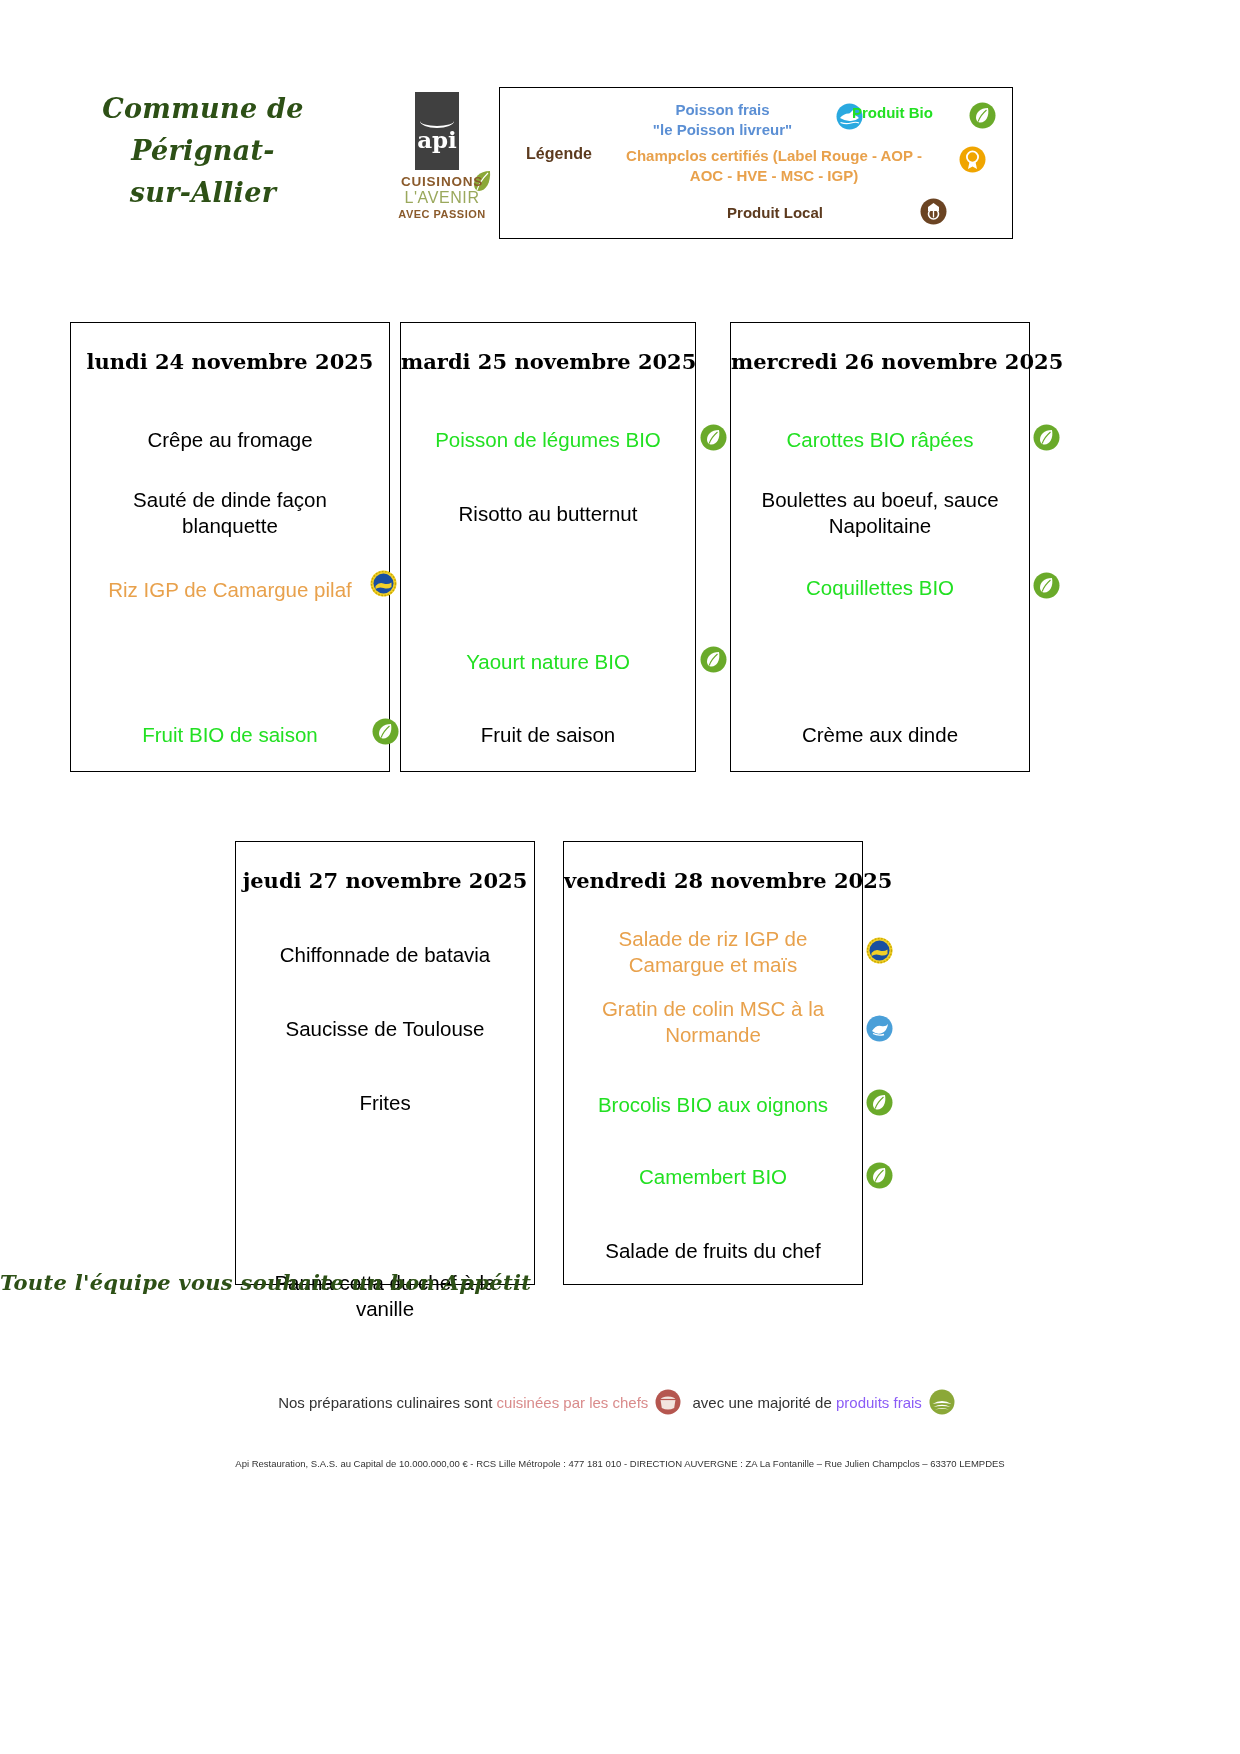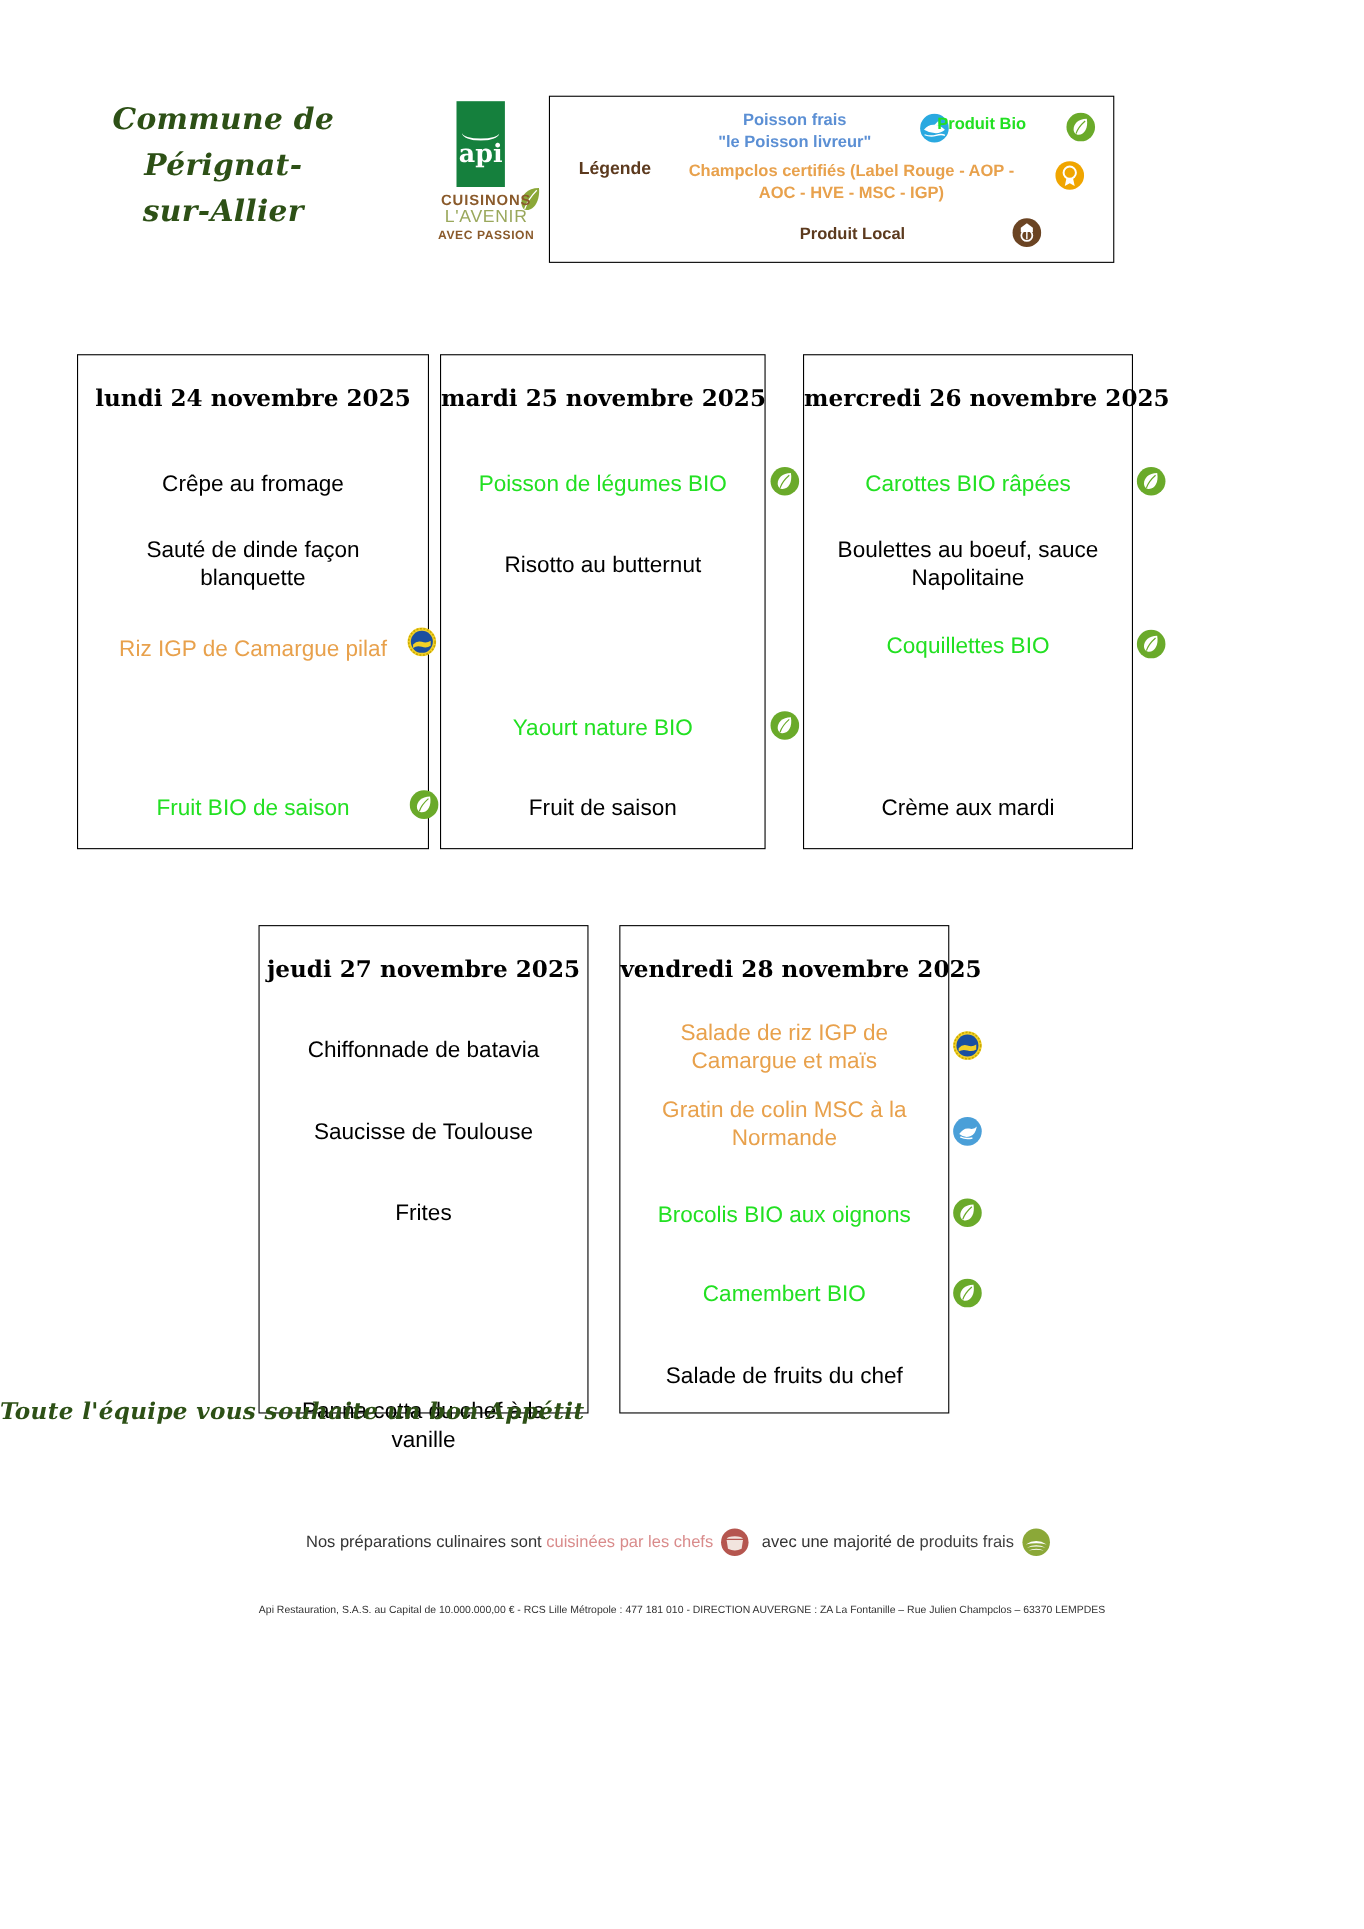--- a/index.html
+++ b/index.html
@@ -34,7 +34,7 @@
   .api-square {
     position: absolute; left: 29px; top: 0;
     width: 44px; height: 78px;
-    background: #15803d;
+    background: #404040;
   }
   .api-square .api-word {
     position: absolute; left: 0; top: 36px; width: 44px;

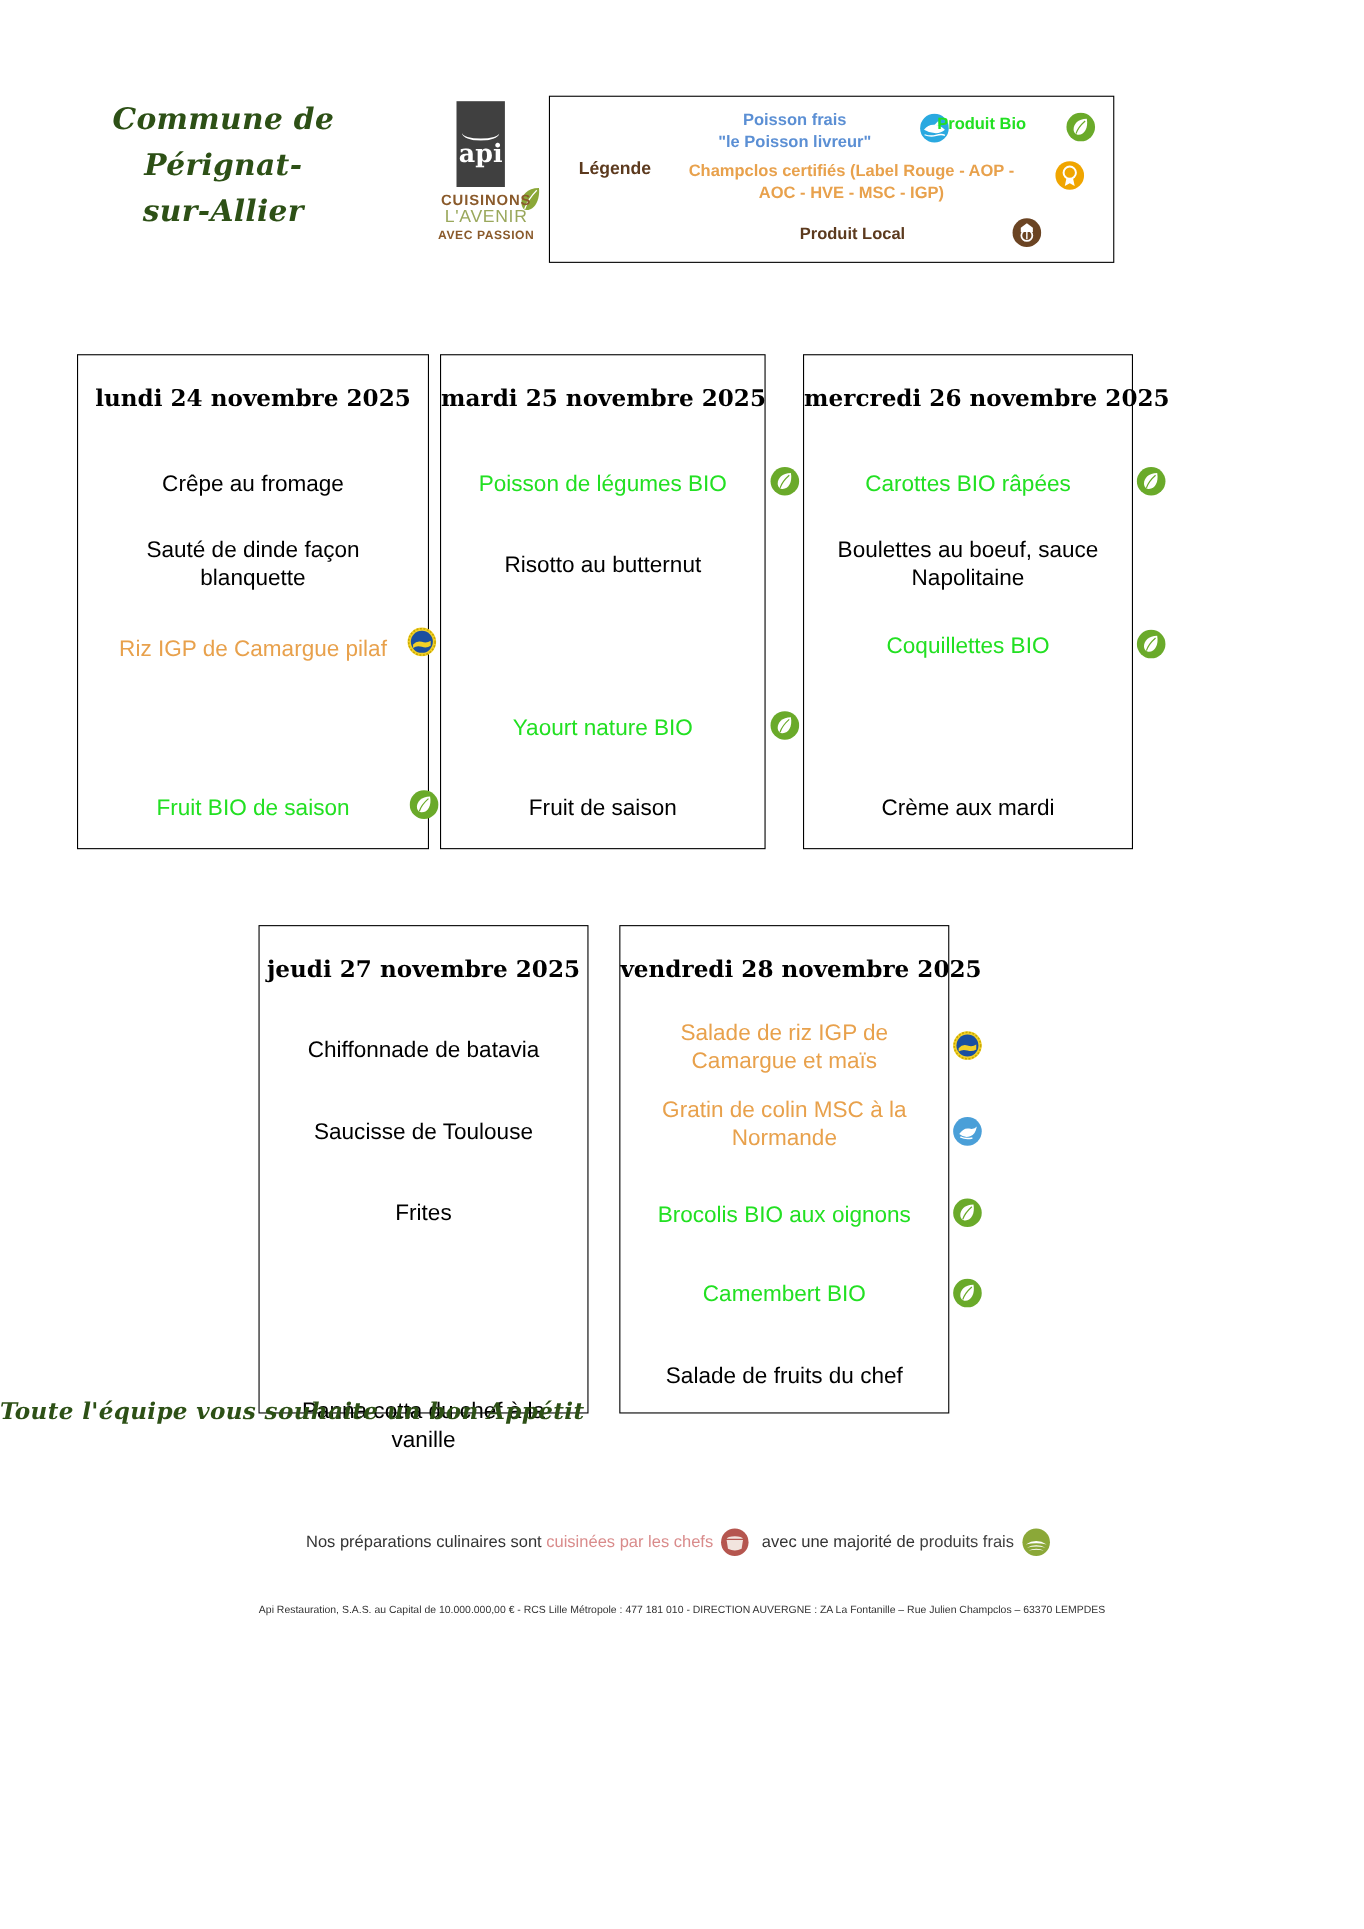--- a/index.html
+++ b/index.html
@@ -294,7 +294,7 @@
     <div class="dish" style="top:164px; padding:0 14px;">Boulettes au boeuf, sauce Napolitaine</div>
     <div class="dish bio" style="top:252px;">Coquillettes BIO</div>
     <div class="dish" style="top:320px;"></div>
-    <div class="dish" style="top:399px;">Crème aux mardi</div>
+    <div class="dish" style="top:399px;">Crème aux dinde</div>
   </div>
   <div class="row-badge" style="left:1033px; top:424px;">
     <svg viewBox="0 0 27 27" style="width:100%;height:100%;display:block;">

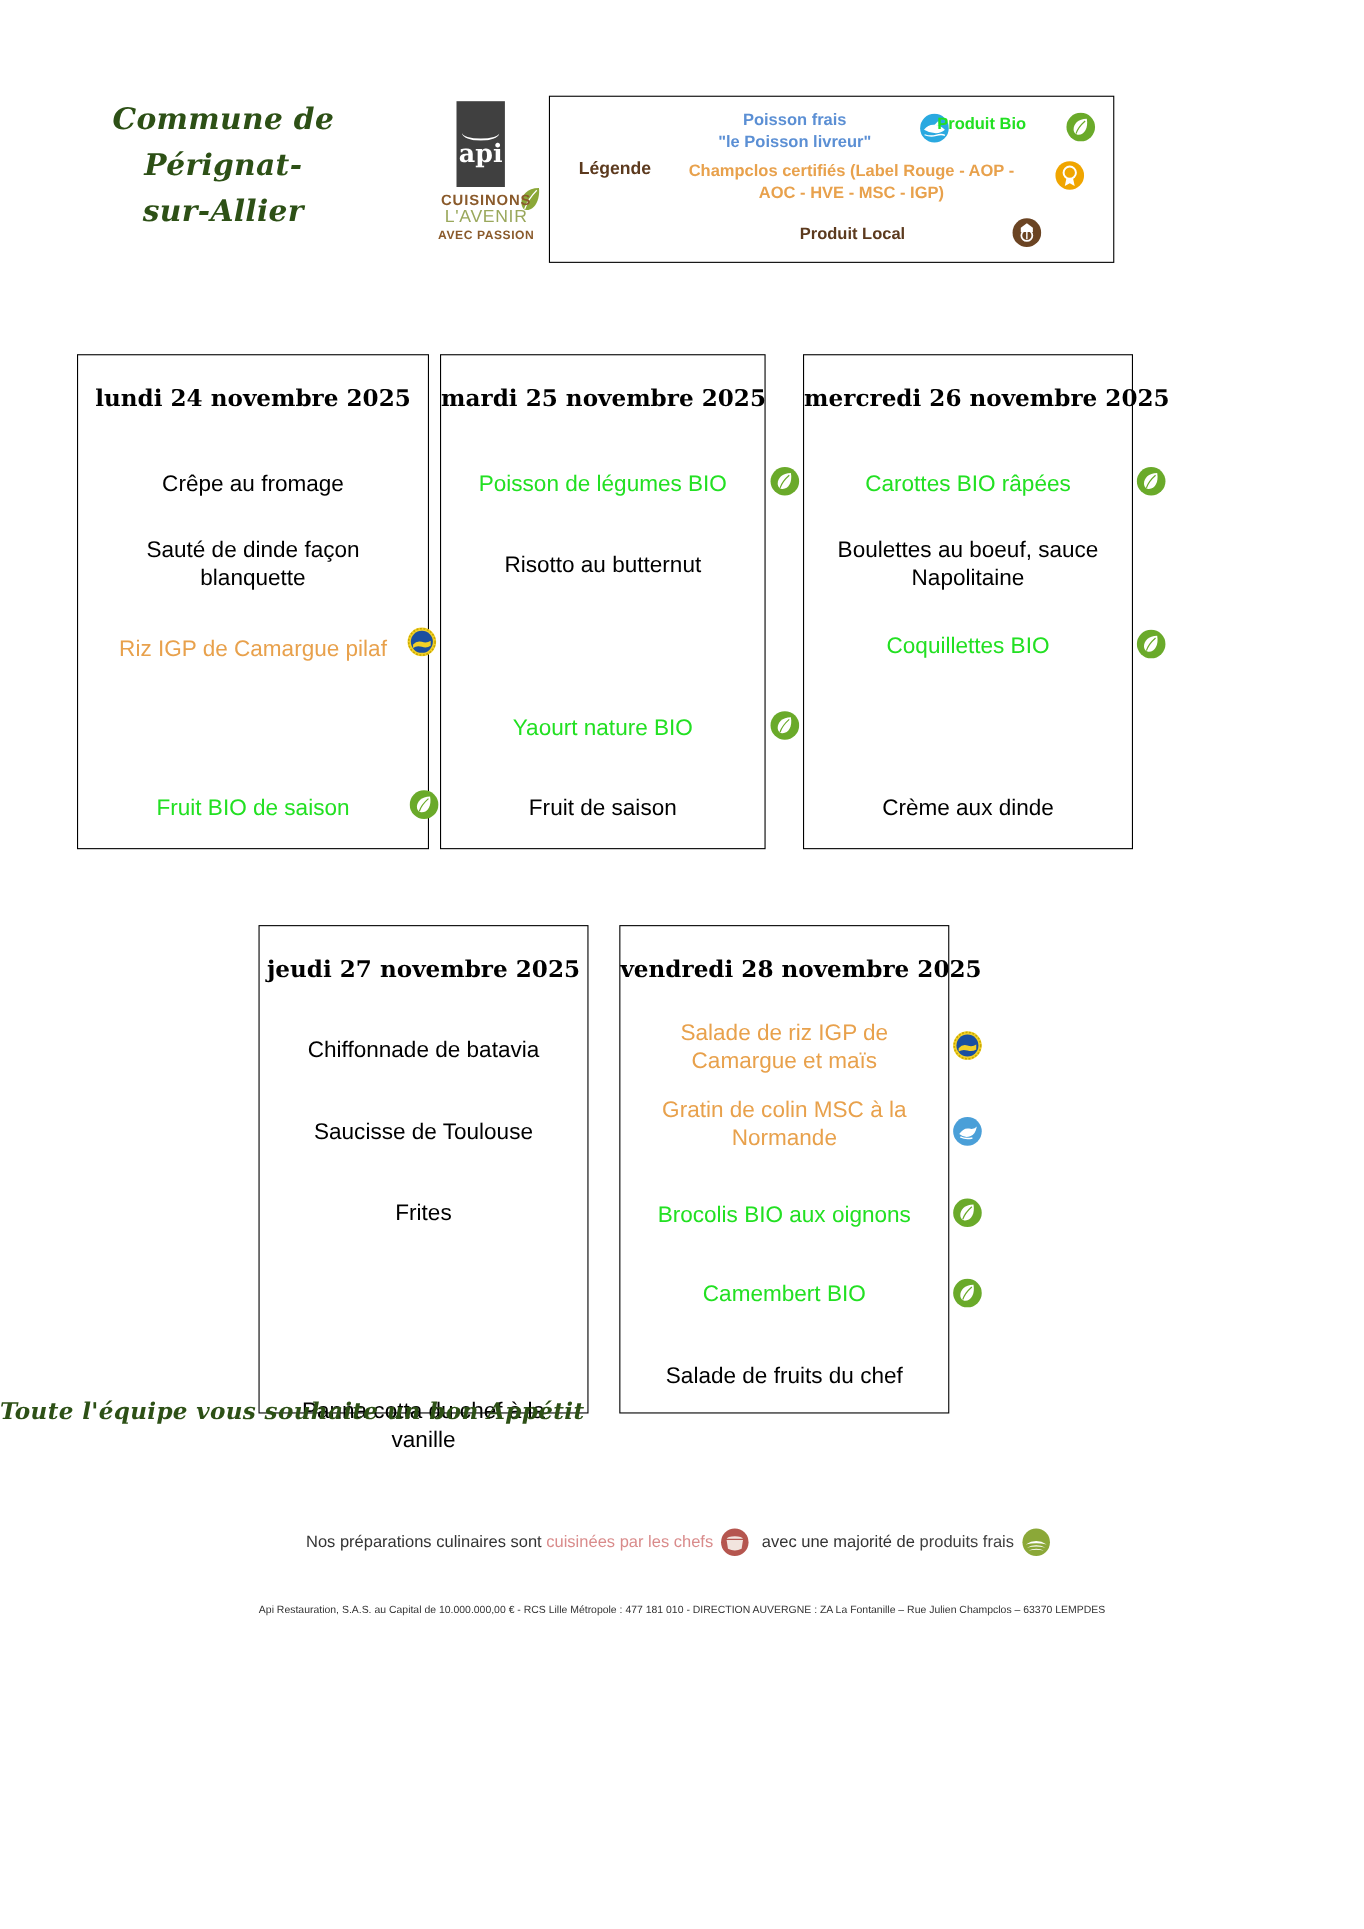--- a/index.html
+++ b/index.html
@@ -149,7 +149,7 @@
   }
   .prep-line span { vertical-align: middle; }
   .prep-chef { color: #d98b8b; }
-  .prep-frais { color: #404040; }
+  .prep-frais { color: #8b5cf6; }
   .inline-ic {
     display: inline-block; width: 26px; height: 26px;
     vertical-align: middle; margin: 0 7px;

